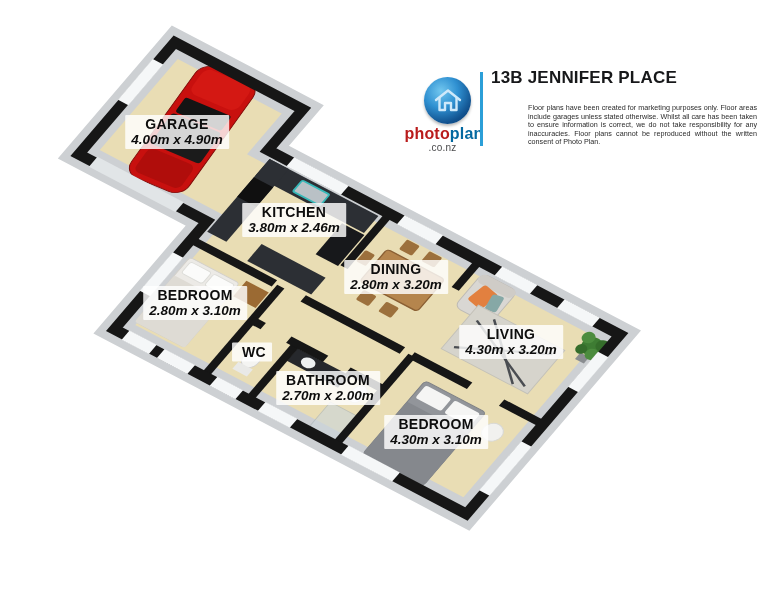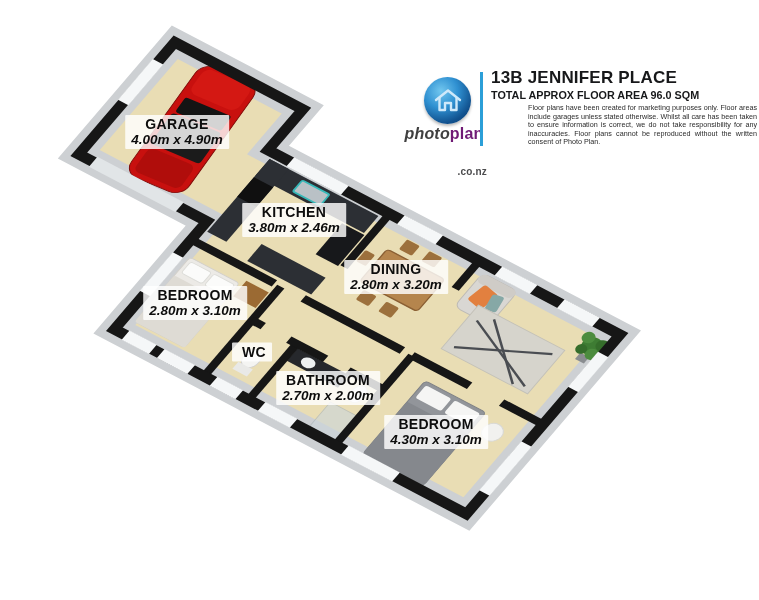--- a/index.html
+++ b/index.html
@@ -204,7 +204,6 @@
   </div>
   <div class="divider"></div>
   <div class="title">13B JENNIFER PLACE</div>
-  <div class="subtitle">TOTAL APPROX FLOOR AREA 96.0 SQM</div>
   <div class="disclaimer">Floor plans have been created for marketing purposes only. Floor areas include garages unless stated otherwise. Whilst all care has been taken to ensure information is correct, we do not take responsibility for any inaccuracies. Floor plans cannot be reproduced without the written consent of Photo Plan.</div>
 
 </div>

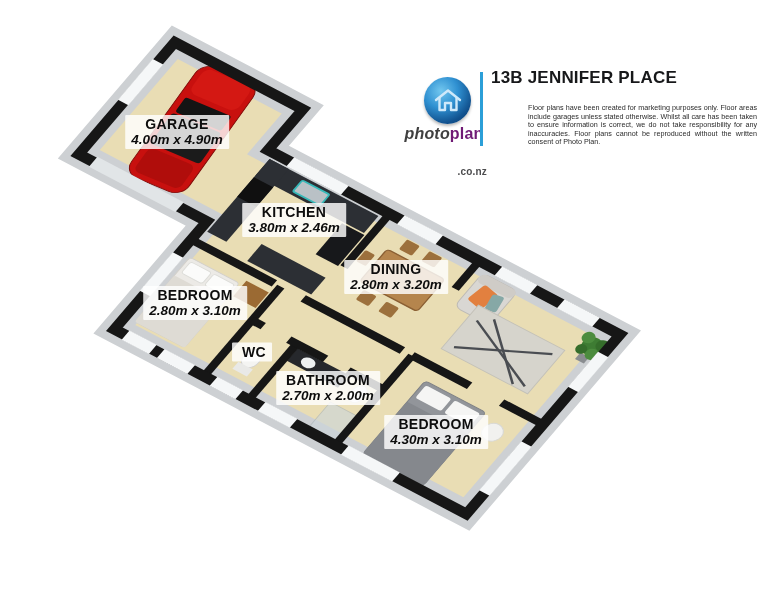--- a/index.html
+++ b/index.html
@@ -25,7 +25,7 @@
                box-shadow:0 2px 3px rgba(0,0,0,0.28);display:flex;align-items:center;justify-content:center;}
   .brand{position:absolute;left:398px;top:126px;width:92px;text-align:center;
          font-size:16px;font-weight:bold;letter-spacing:.2px;line-height:16px;}
-  .brand .b-photo{color:#404040;font-style:italic;}
+  .brand .b-photo{color:#b91c1c;}
   .brand .b-plan{color:#701a75;text-align:right;}
   .brand .b-suffix{display:block;text-align:right;font-size:10px;color:#4b4b4d;
                    font-weight:bold;line-height:11px;padding-right:3px;margin-top:24px;}

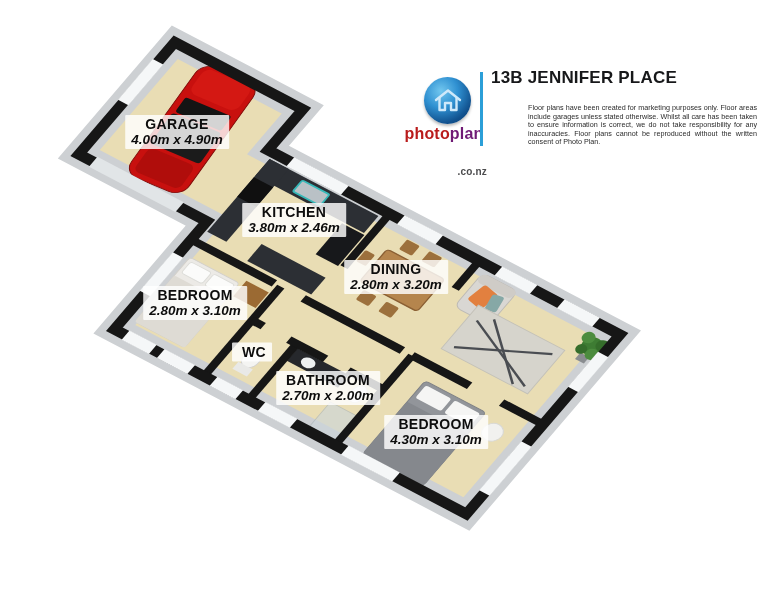--- a/index.html
+++ b/index.html
@@ -26,7 +26,7 @@
   .brand{position:absolute;left:398px;top:126px;width:92px;text-align:center;
          font-size:16px;font-weight:bold;letter-spacing:.2px;line-height:16px;}
   .brand .b-photo{color:#b91c1c;}
-  .brand .b-plan{color:#701a75;text-align:right;}
+  .brand .b-plan{color:#0369a1;text-align:right;}
   .brand .b-suffix{display:block;text-align:right;font-size:10px;color:#4b4b4d;
                    font-weight:bold;line-height:11px;padding-right:3px;margin-top:24px;}
   .divider{position:absolute;left:480px;top:72px;width:3px;height:74px;background:#2b9fd8;}

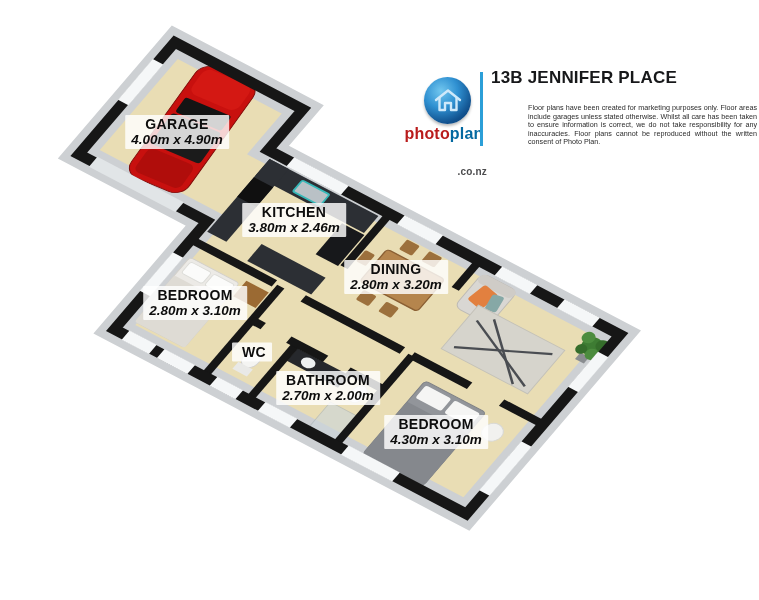--- a/index.html
+++ b/index.html
@@ -27,8 +27,8 @@
          font-size:16px;font-weight:bold;letter-spacing:.2px;line-height:16px;}
   .brand .b-photo{color:#b91c1c;}
   .brand .b-plan{color:#0369a1;text-align:right;}
-  .brand .b-suffix{display:block;text-align:right;font-size:10px;color:#4b4b4d;
-                   font-weight:bold;line-height:11px;padding-right:3px;margin-top:24px;}
+  .brand .b-suffix{display:block;text-align:center;font-size:10px;color:#4b4b4d;
+                   font-weight:normal;line-height:11px;padding-right:3px;}
   .divider{position:absolute;left:480px;top:72px;width:3px;height:74px;background:#2b9fd8;}
   .title{position:absolute;left:491px;top:68px;font-size:17px;font-weight:bold;color:#17181a;
          letter-spacing:.2px;line-height:19px;}

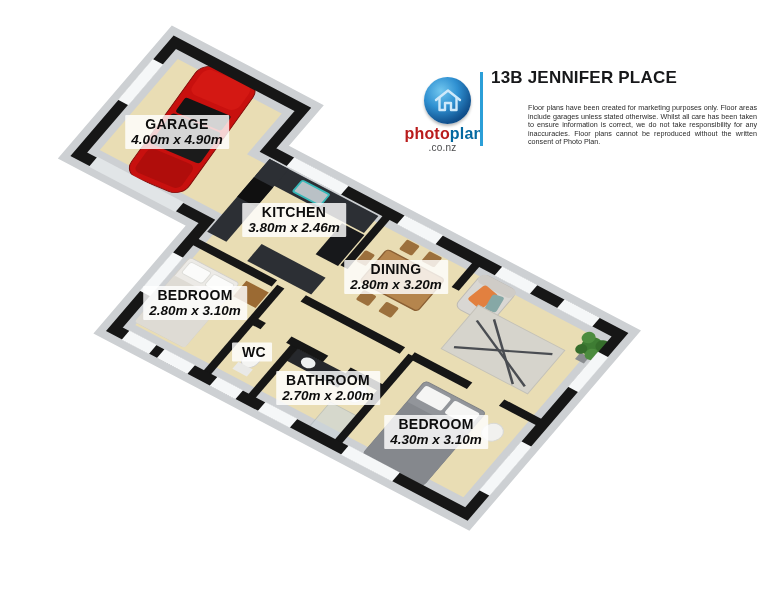--- a/index.html
+++ b/index.html
@@ -185,6 +185,10 @@
     <div class="rl-name">BATHROOM</div>
     <div class="rl-dims">2.70m x 2.00m</div>
   </div>
+  <div class="room-label" style="left:511px;top:342px;">
+    <div class="rl-name">LIVING</div>
+    <div class="rl-dims">4.30m x 3.20m</div>
+  </div>
   <div class="room-label" style="left:436px;top:432px;">
     <div class="rl-name">BEDROOM</div>
     <div class="rl-dims">4.30m x 3.10m</div>

